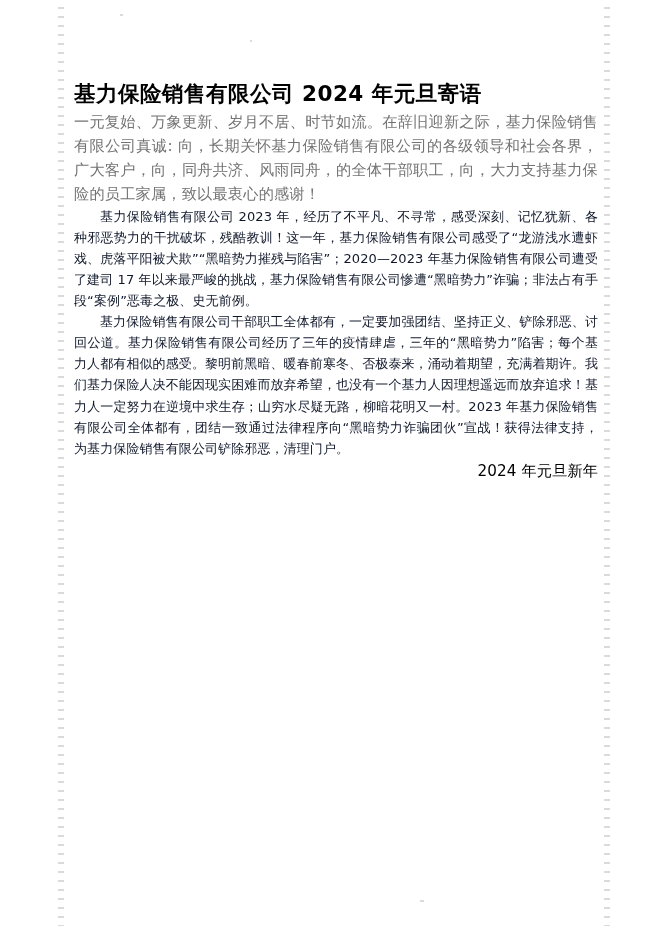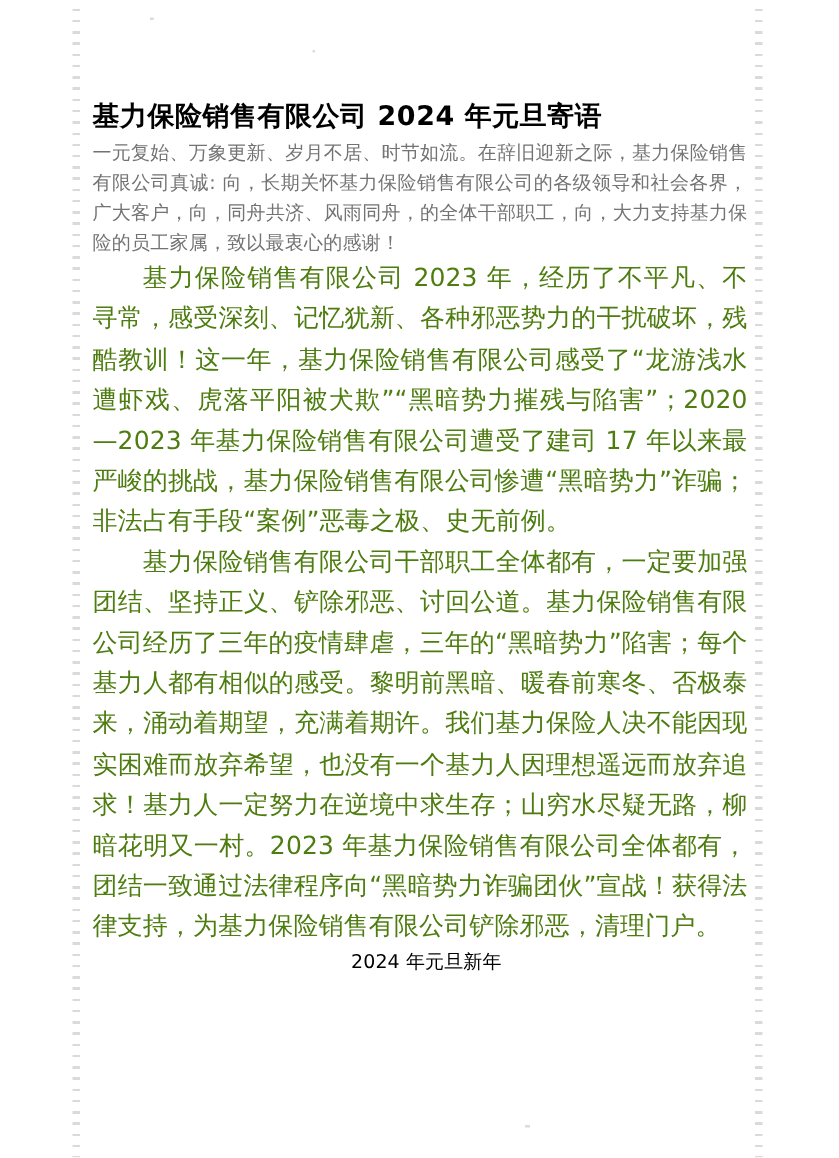--- a/index.html
+++ b/index.html
@@ -52,9 +52,9 @@
   }
   .para {
     font-family: "DejaVu Sans", sans-serif;
-    font-size: 20px;
+    font-size: 13px;
     line-height: 1.62;
-    color: #4d7c0f;
+    color: #0f172a;
     text-align: justify;
     text-justify: inter-ideograph;
     margin: 0;

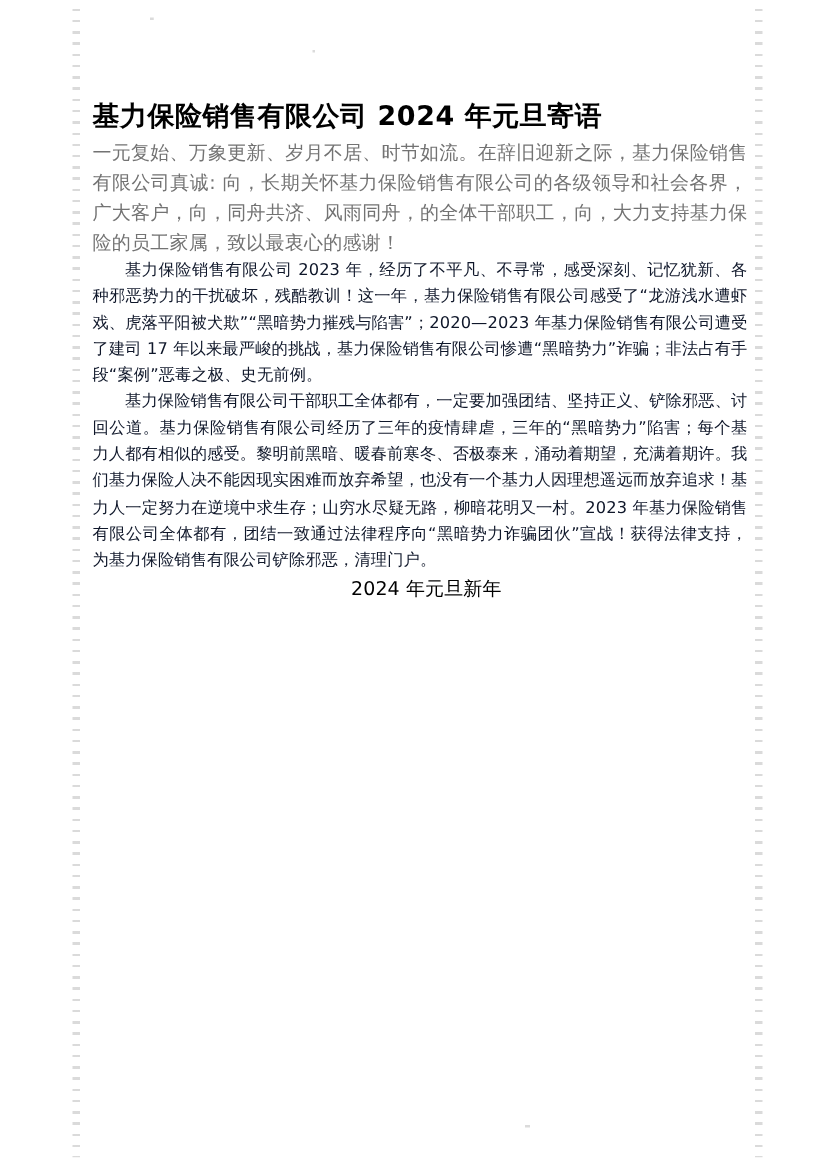--- a/index.html
+++ b/index.html
@@ -74,7 +74,7 @@
     letter-spacing: 0.1px;
   }
   .sign.indent-right {
-    text-align: center;
+    text-align: right;
     padding-left: 10px;
   }
   .scan-speckle {

